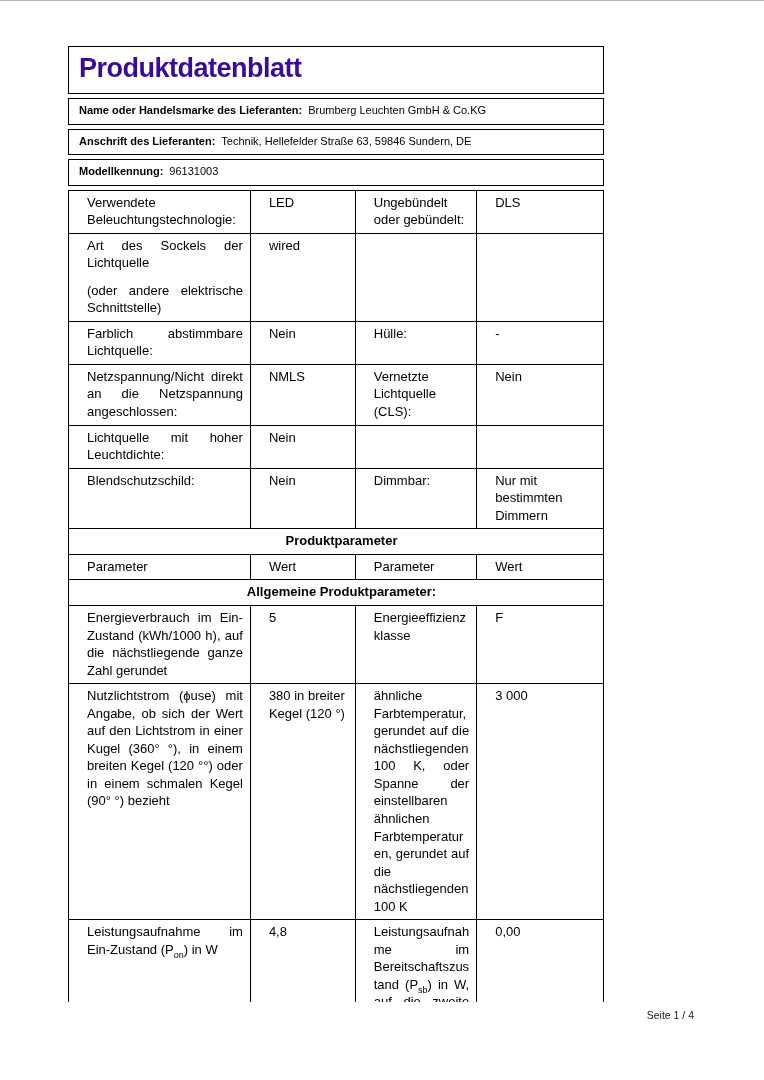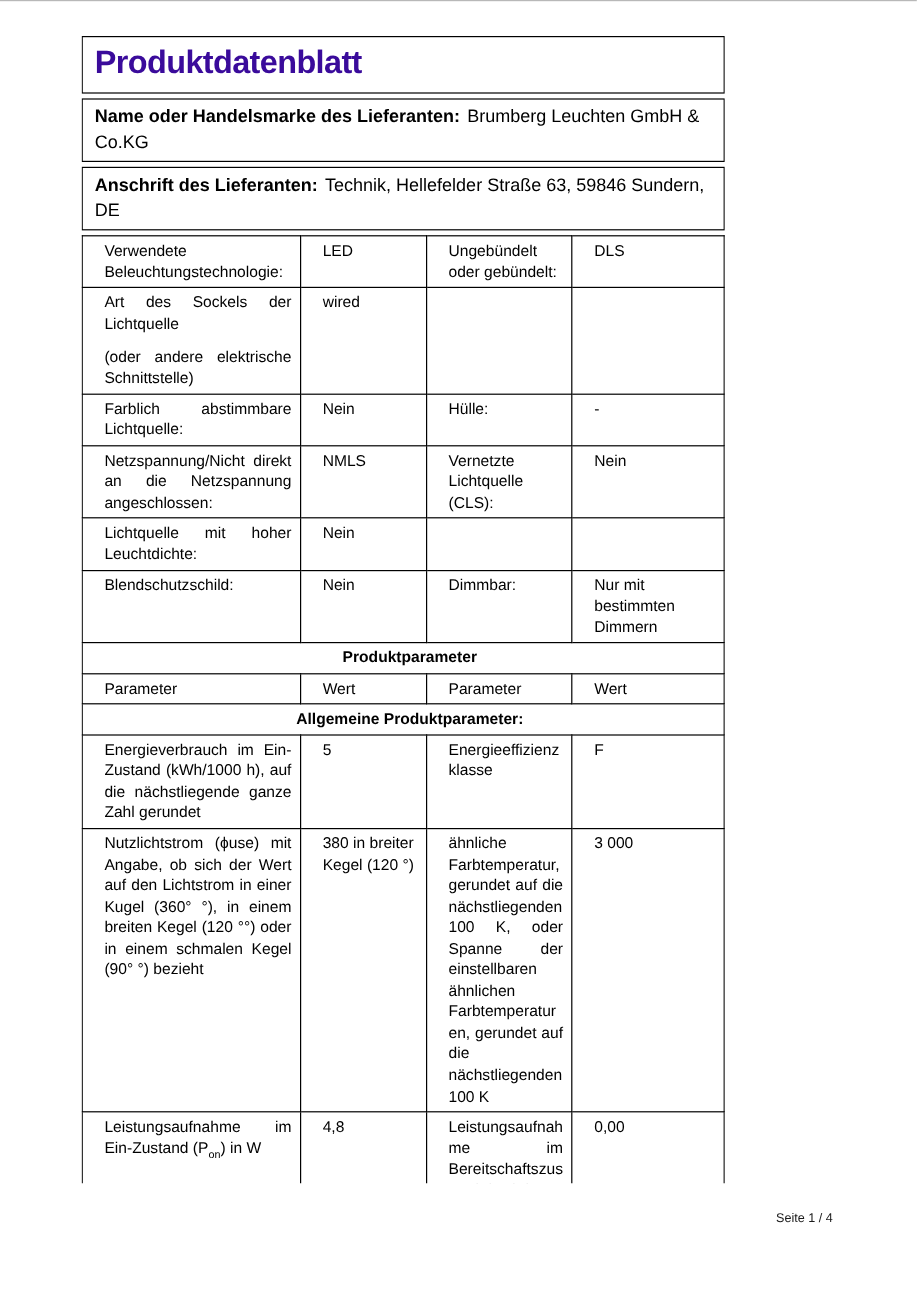--- a/index.html
+++ b/index.html
@@ -15,7 +15,7 @@
 
   .content {
     position: absolute;
-    left: 68px; top: 29px;
+    left: 68px; top: 45px;
     width: 536px;
     height: 956px;
     overflow: hidden;

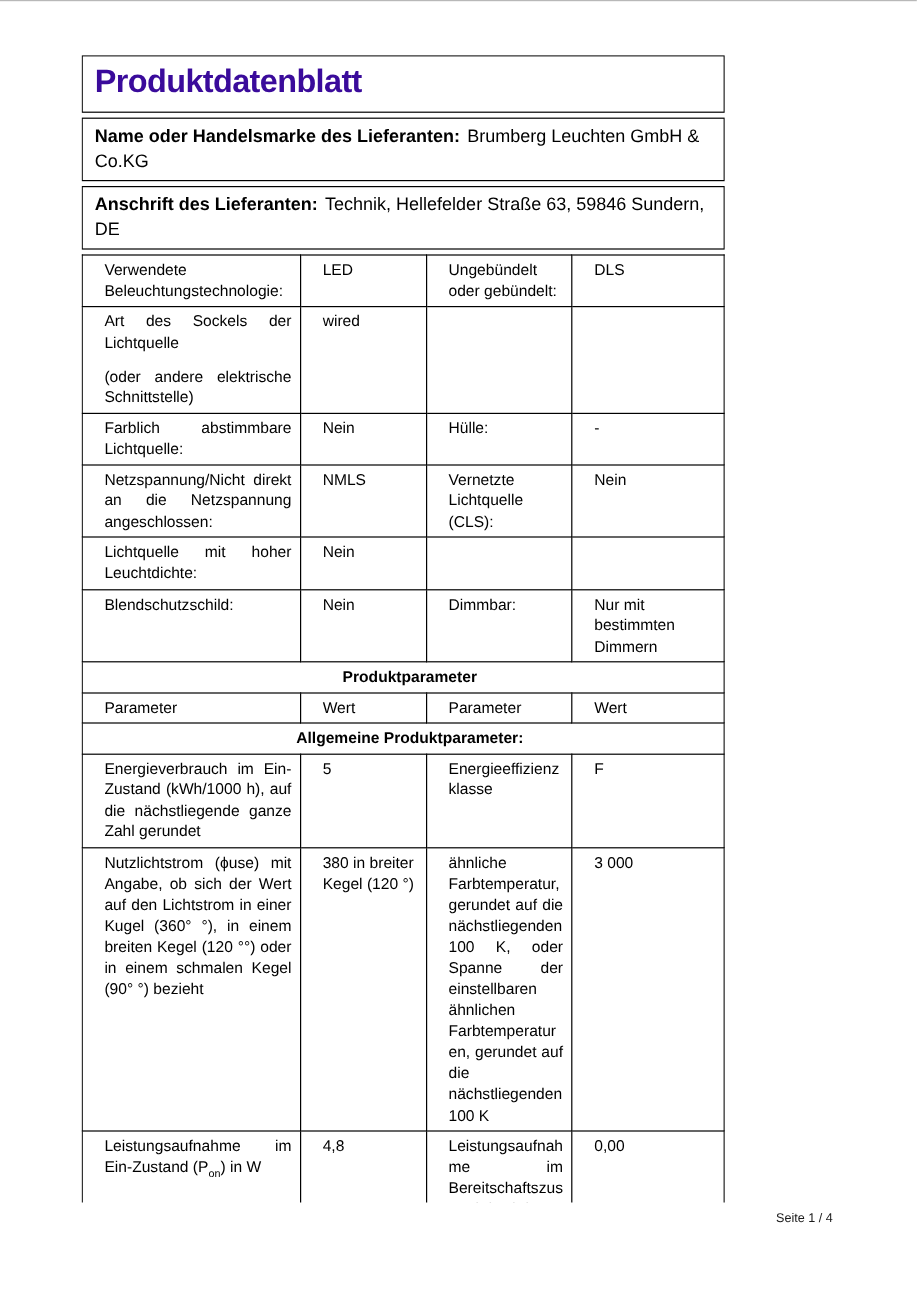--- a/index.html
+++ b/index.html
@@ -46,7 +46,7 @@
     border: 1.5px solid #000;
     margin-bottom: 4px;
     padding: 4px 10px 5px 10px;
-    font-size: 15px;
+    font-size: 11px;
     line-height: 1.4;
   }
   .info-label { font-weight: bold; }

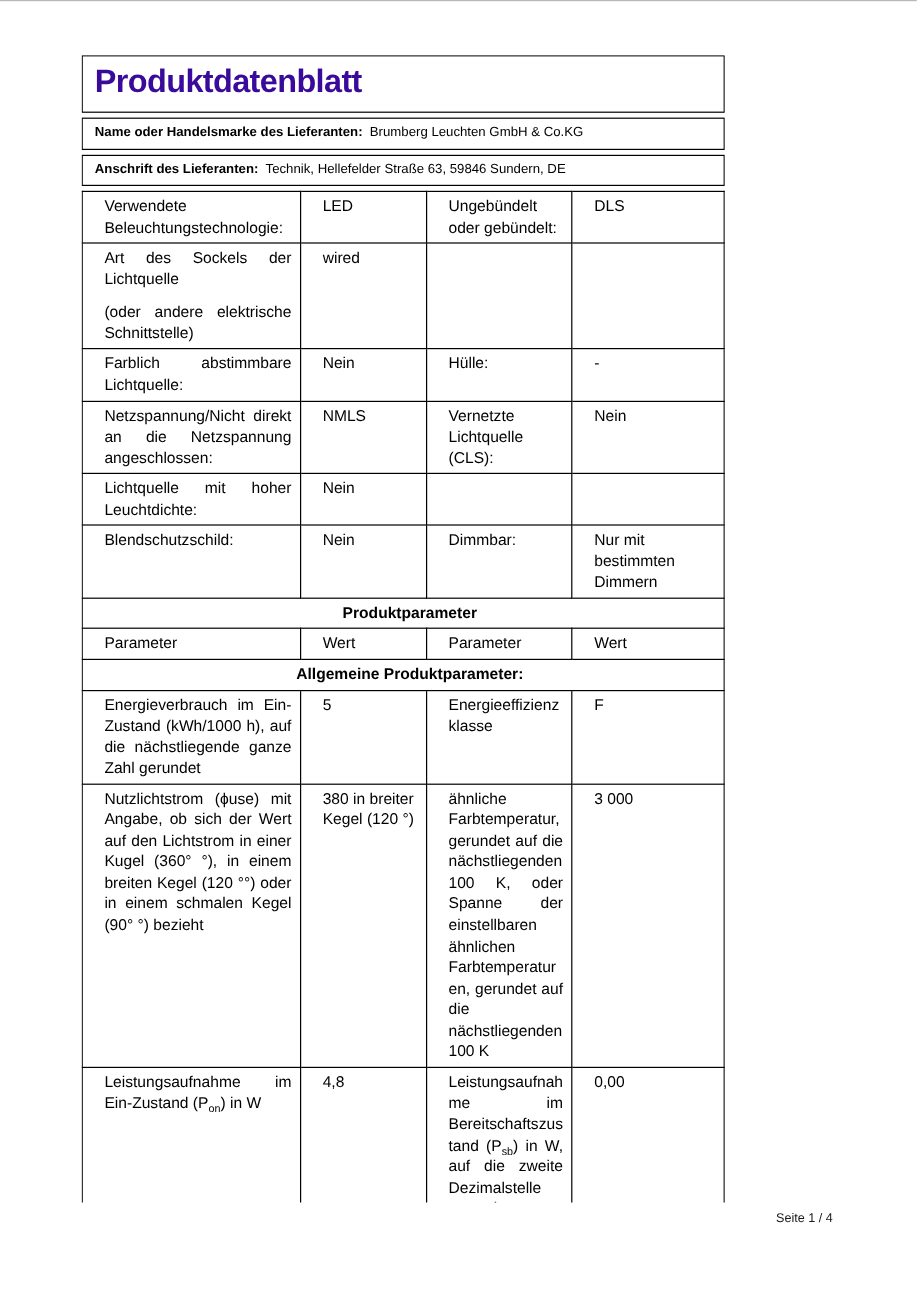--- a/index.html
+++ b/index.html
@@ -98,6 +98,9 @@
   <div class="info-row">
     <span class="info-label">Anschrift des Lieferanten:</span><span class="info-value">Technik, Hellefelder Straße 63, 59846 Sundern, DE</span>
   </div>
+  <div class="info-row">
+    <span class="info-label">Modellkennung:</span><span class="info-value">96131003</span>
+  </div>
 
   <table class="params">
     <colgroup>

